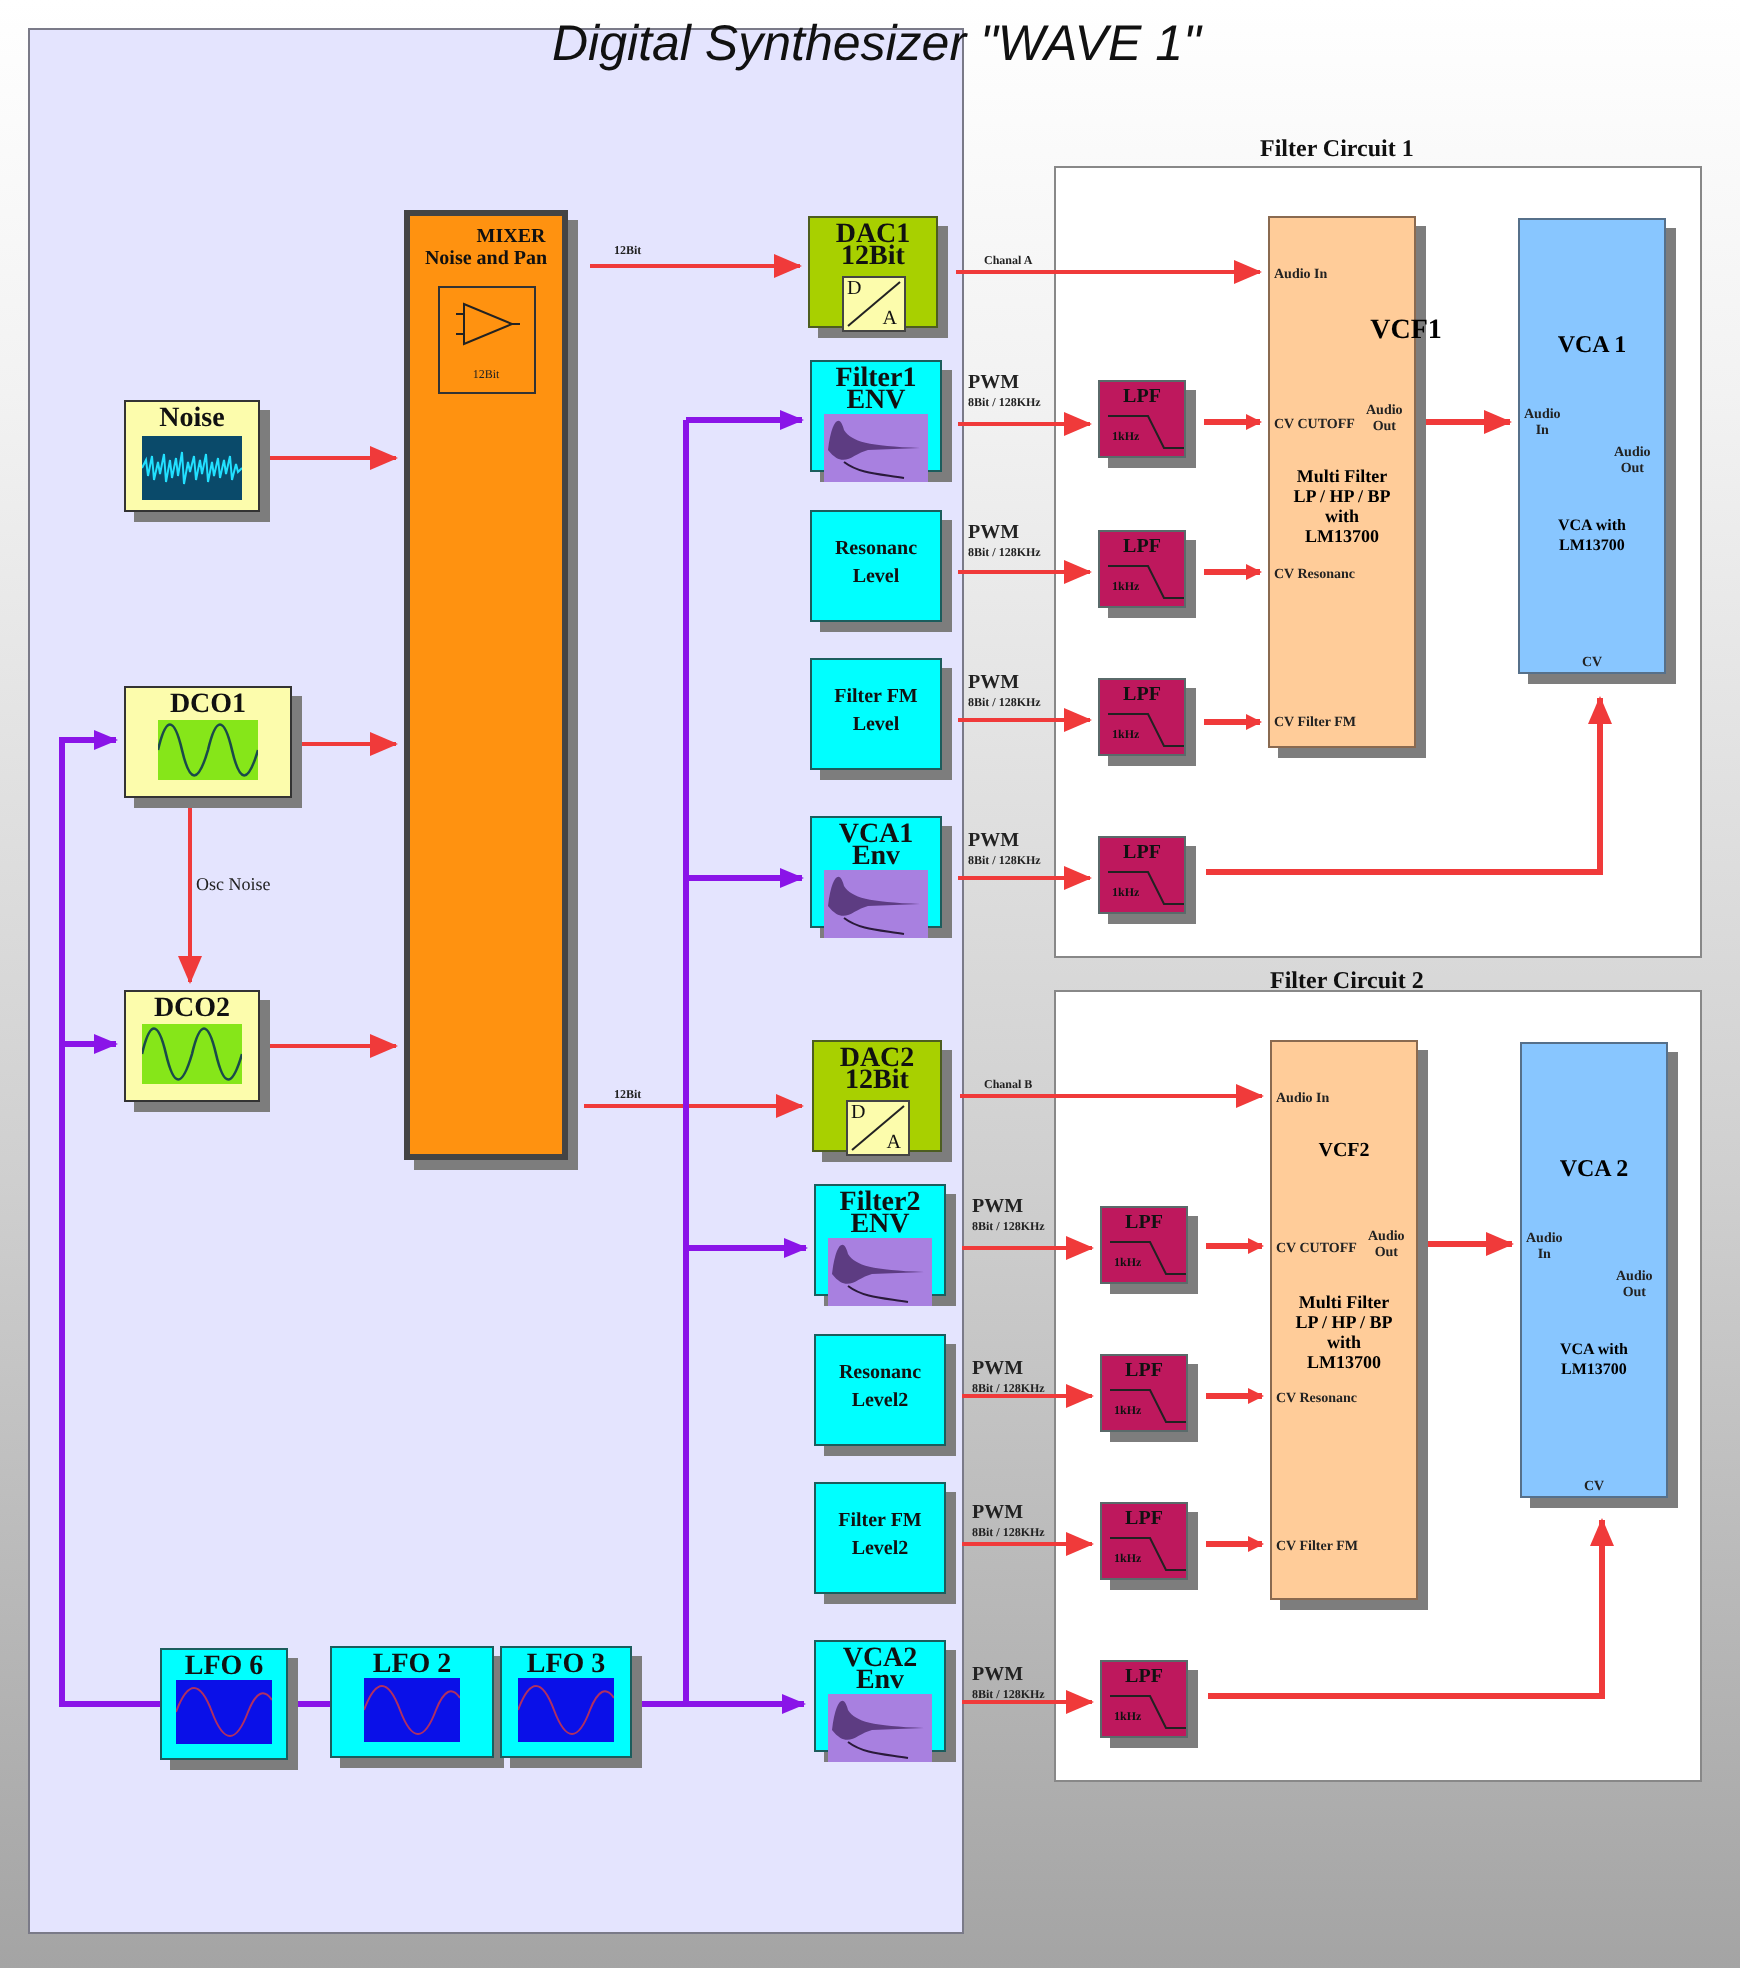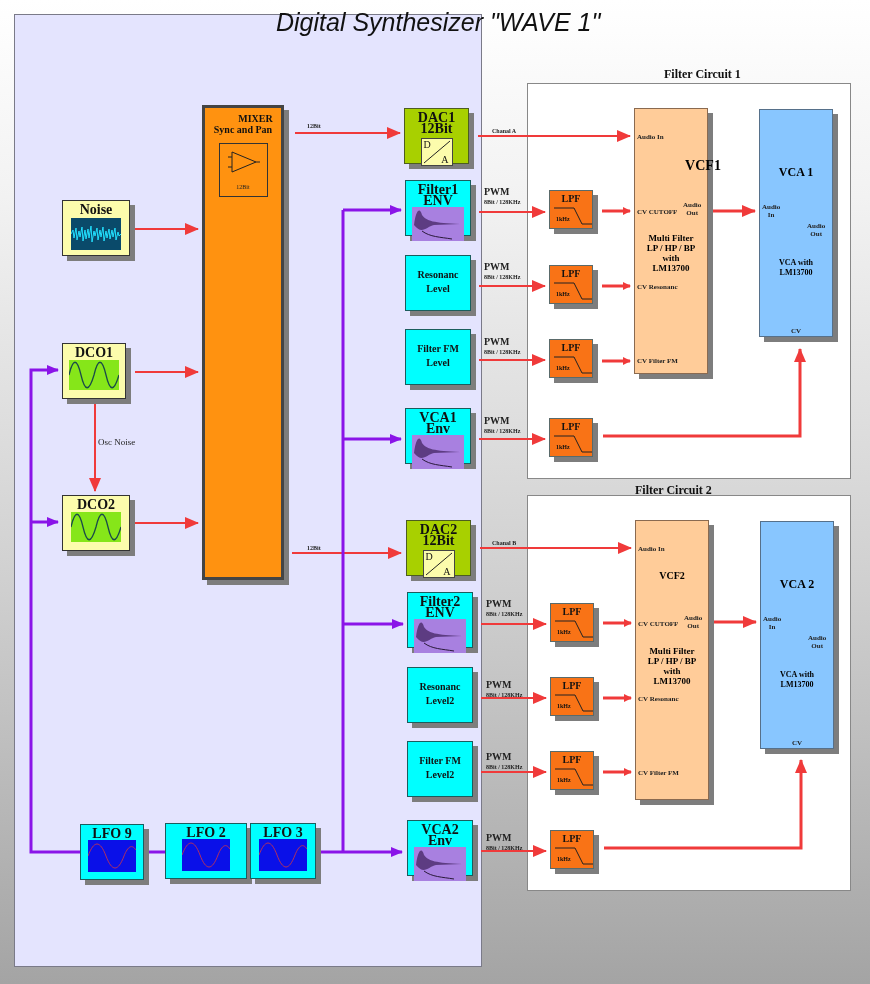--- a/index.html
+++ b/index.html
@@ -48,7 +48,7 @@
 <div class="abs z2" style="left:110px;top:688px;width:190px;text-align:center;font-weight:bold;font-size:15px;line-height:19px;color:#111;">
 </div>
 
-<div class="abs fc-title" style="left:664px;top:67px;font-family:Liberation Serif, serif;">Filter Circuit 1</div>
+<div class="abs fc-title" style="left:630px;top:67px;font-family:Liberation Serif, serif;">Filter Circuit 1</div>
 <div class="abs fc" style="left:527px;top:83px;width:324px;height:396px;"></div>
 <div class="abs fc-title" style="left:635px;top:483px;">Filter Circuit 2</div>
 <div class="abs fc" style="left:527px;top:495px;width:324px;height:396px;"></div>

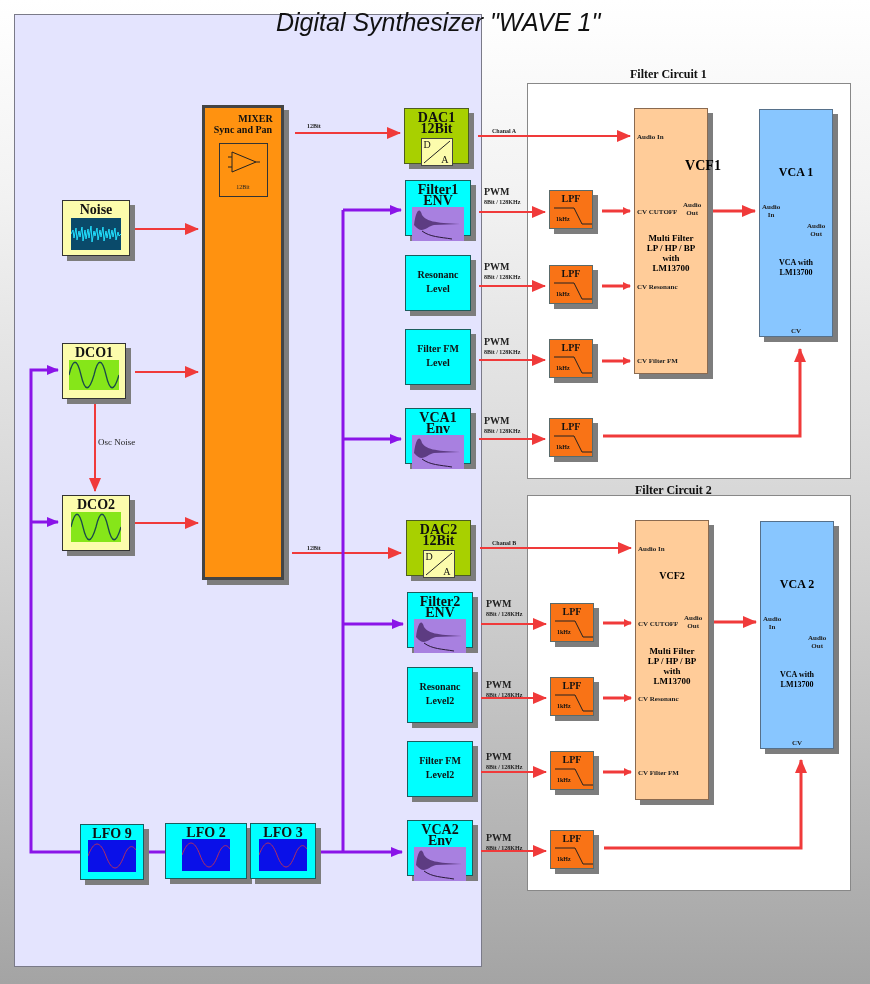--- a/index.html
+++ b/index.html
@@ -80,7 +80,7 @@
 
 <div class="abs block orange z4" style="left:202px;top:105px;width:82px;height:475px;">
   <div style="font-size:10px;line-height:11px;padding-top:5px;padding-left:25px;">MIXER</div>
-  <div style="font-size:10px;line-height:11px;">Sync and Pan</div>
+  <div style="font-size:10px;line-height:11px;">Noise and Pan</div>
   <div style="margin:8px auto 0;width:47px;height:52px;border:1px solid #333;position:relative;">
     <svg width="47" height="36">
       <polygon points="12,8 12,28 36,18" fill="none" stroke="#222" stroke-width="1"></polygon>

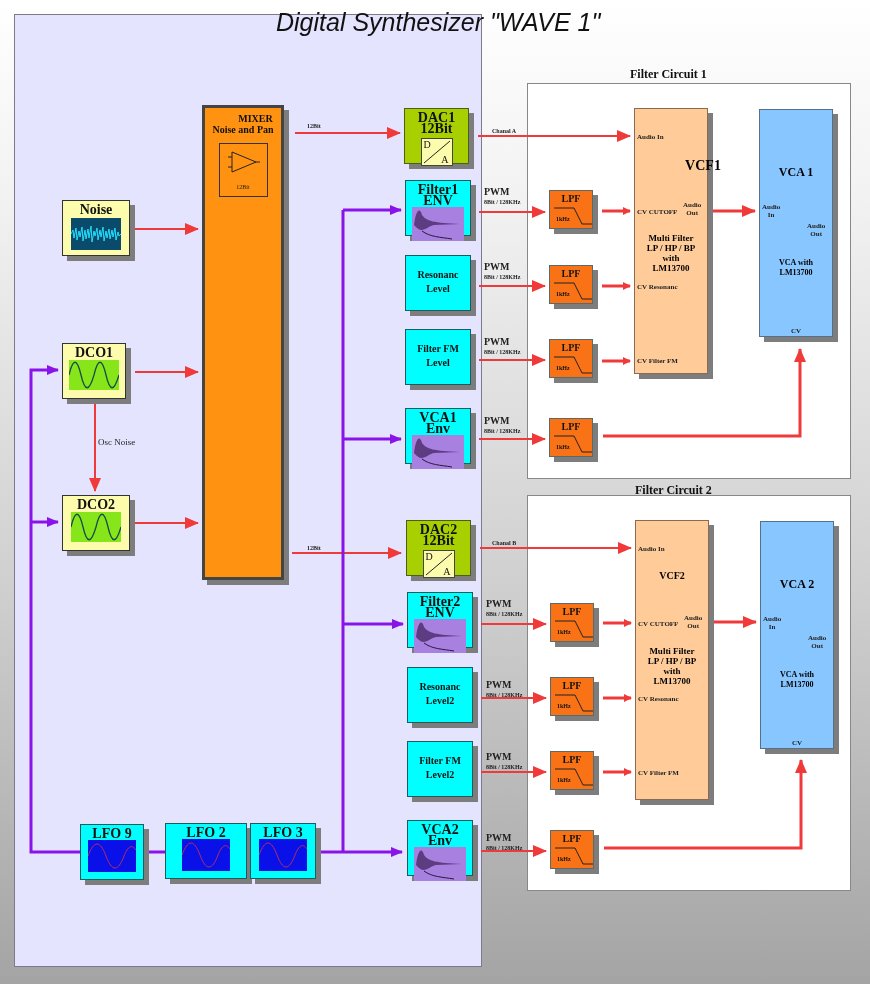--- a/index.html
+++ b/index.html
@@ -28,7 +28,7 @@
   .orange { background:#ff9210; border:3px solid #444; }
   .peach { background:#ffcc99; border-color:#8a6a50; }
   .blue { background:#88c6ff; border-color:#56708a; }
-  .lpf { background:#f97316; border-color:#5a6a6a; }
+  .lpf { background:#be185d; border-color:#5a6a6a; }
   .lbl { font-size:14px; line-height:11px; padding-top:3px; }
   .lbl2 { font-size:10px; line-height:14px; }
   .tiny { font-size:6px; font-weight:bold; color:#222; white-space:nowrap; }

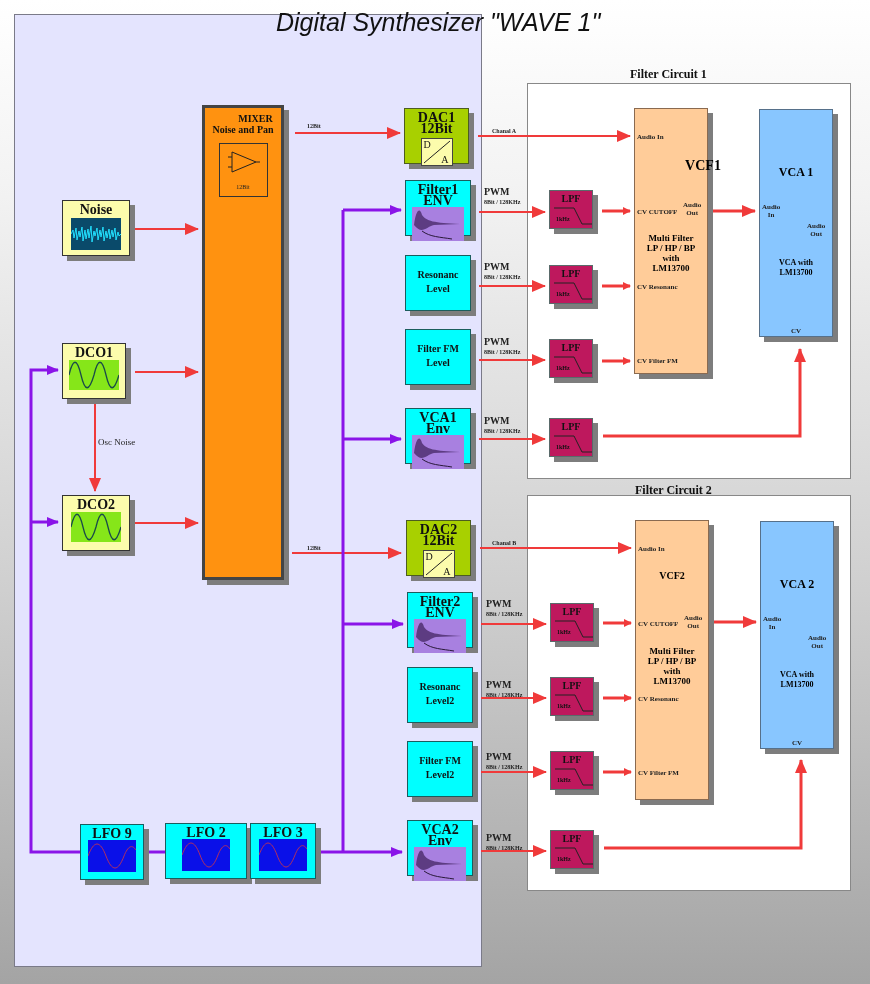--- a/index.html
+++ b/index.html
@@ -61,7 +61,7 @@
   </svg>
 </div>
 
-<div class="abs block yellow z4" style="left:62px;top:343px;width:64px;height:56px;">
+<div class="abs block yellow z4" style="left:62px;top:343px;width:84px;height:56px;">
   <div class="lbl">DCO1</div>
   <svg width="50" height="30" style="margin-top:2px;">
     <rect width="50" height="30" fill="#86e619"></rect>

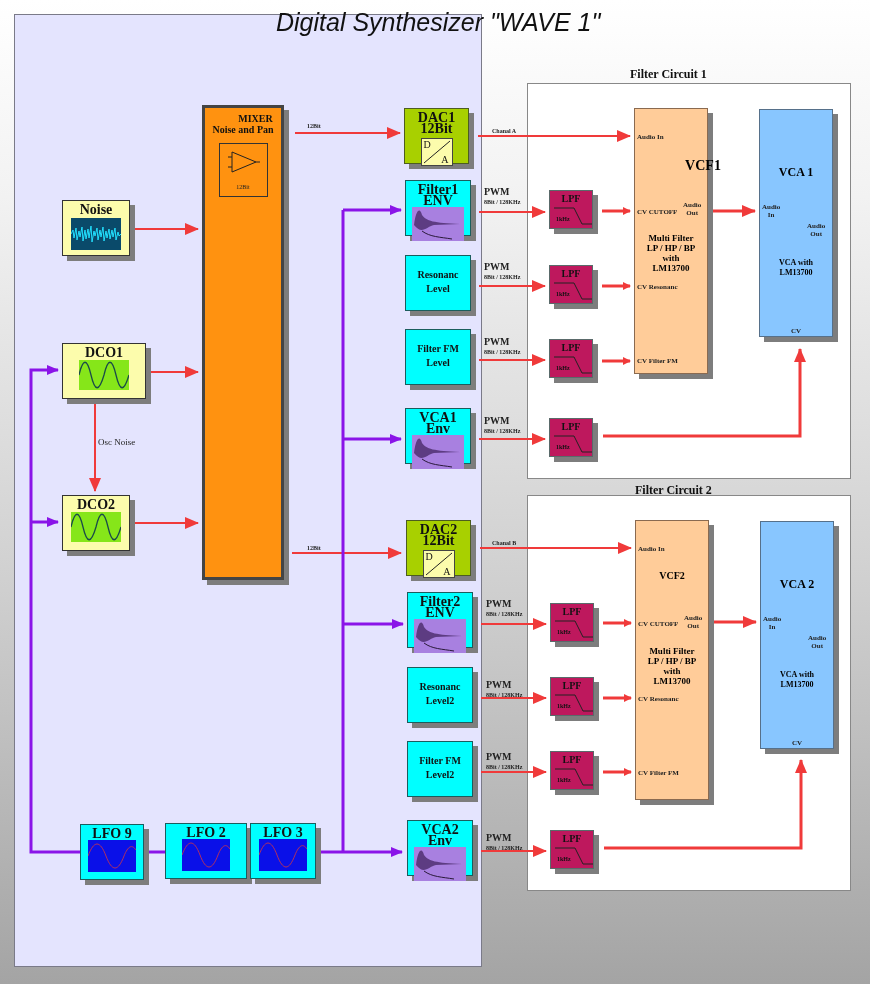--- a/index.html
+++ b/index.html
@@ -95,7 +95,7 @@
 <div class="abs tiny z4" style="left:307px;top:545px;">12Bit</div>
 
 <div class="abs block cyan z4" style="left:80px;top:824px;width:64px;height:56px;">
-  <div class="lbl">LFO 9</div>
+  <div class="lbl">LFO 6</div>
   <svg width="48" height="32" style="margin-top:1px;">
     <rect width="48" height="32" fill="#0a10e8"></rect>
     <path d="M0,16 C6,0 12,0 18,16 C24,32 30,32 36,16 C40,6 44,4 48,10" fill="none" stroke="#b03060" stroke-width="1"></path>

